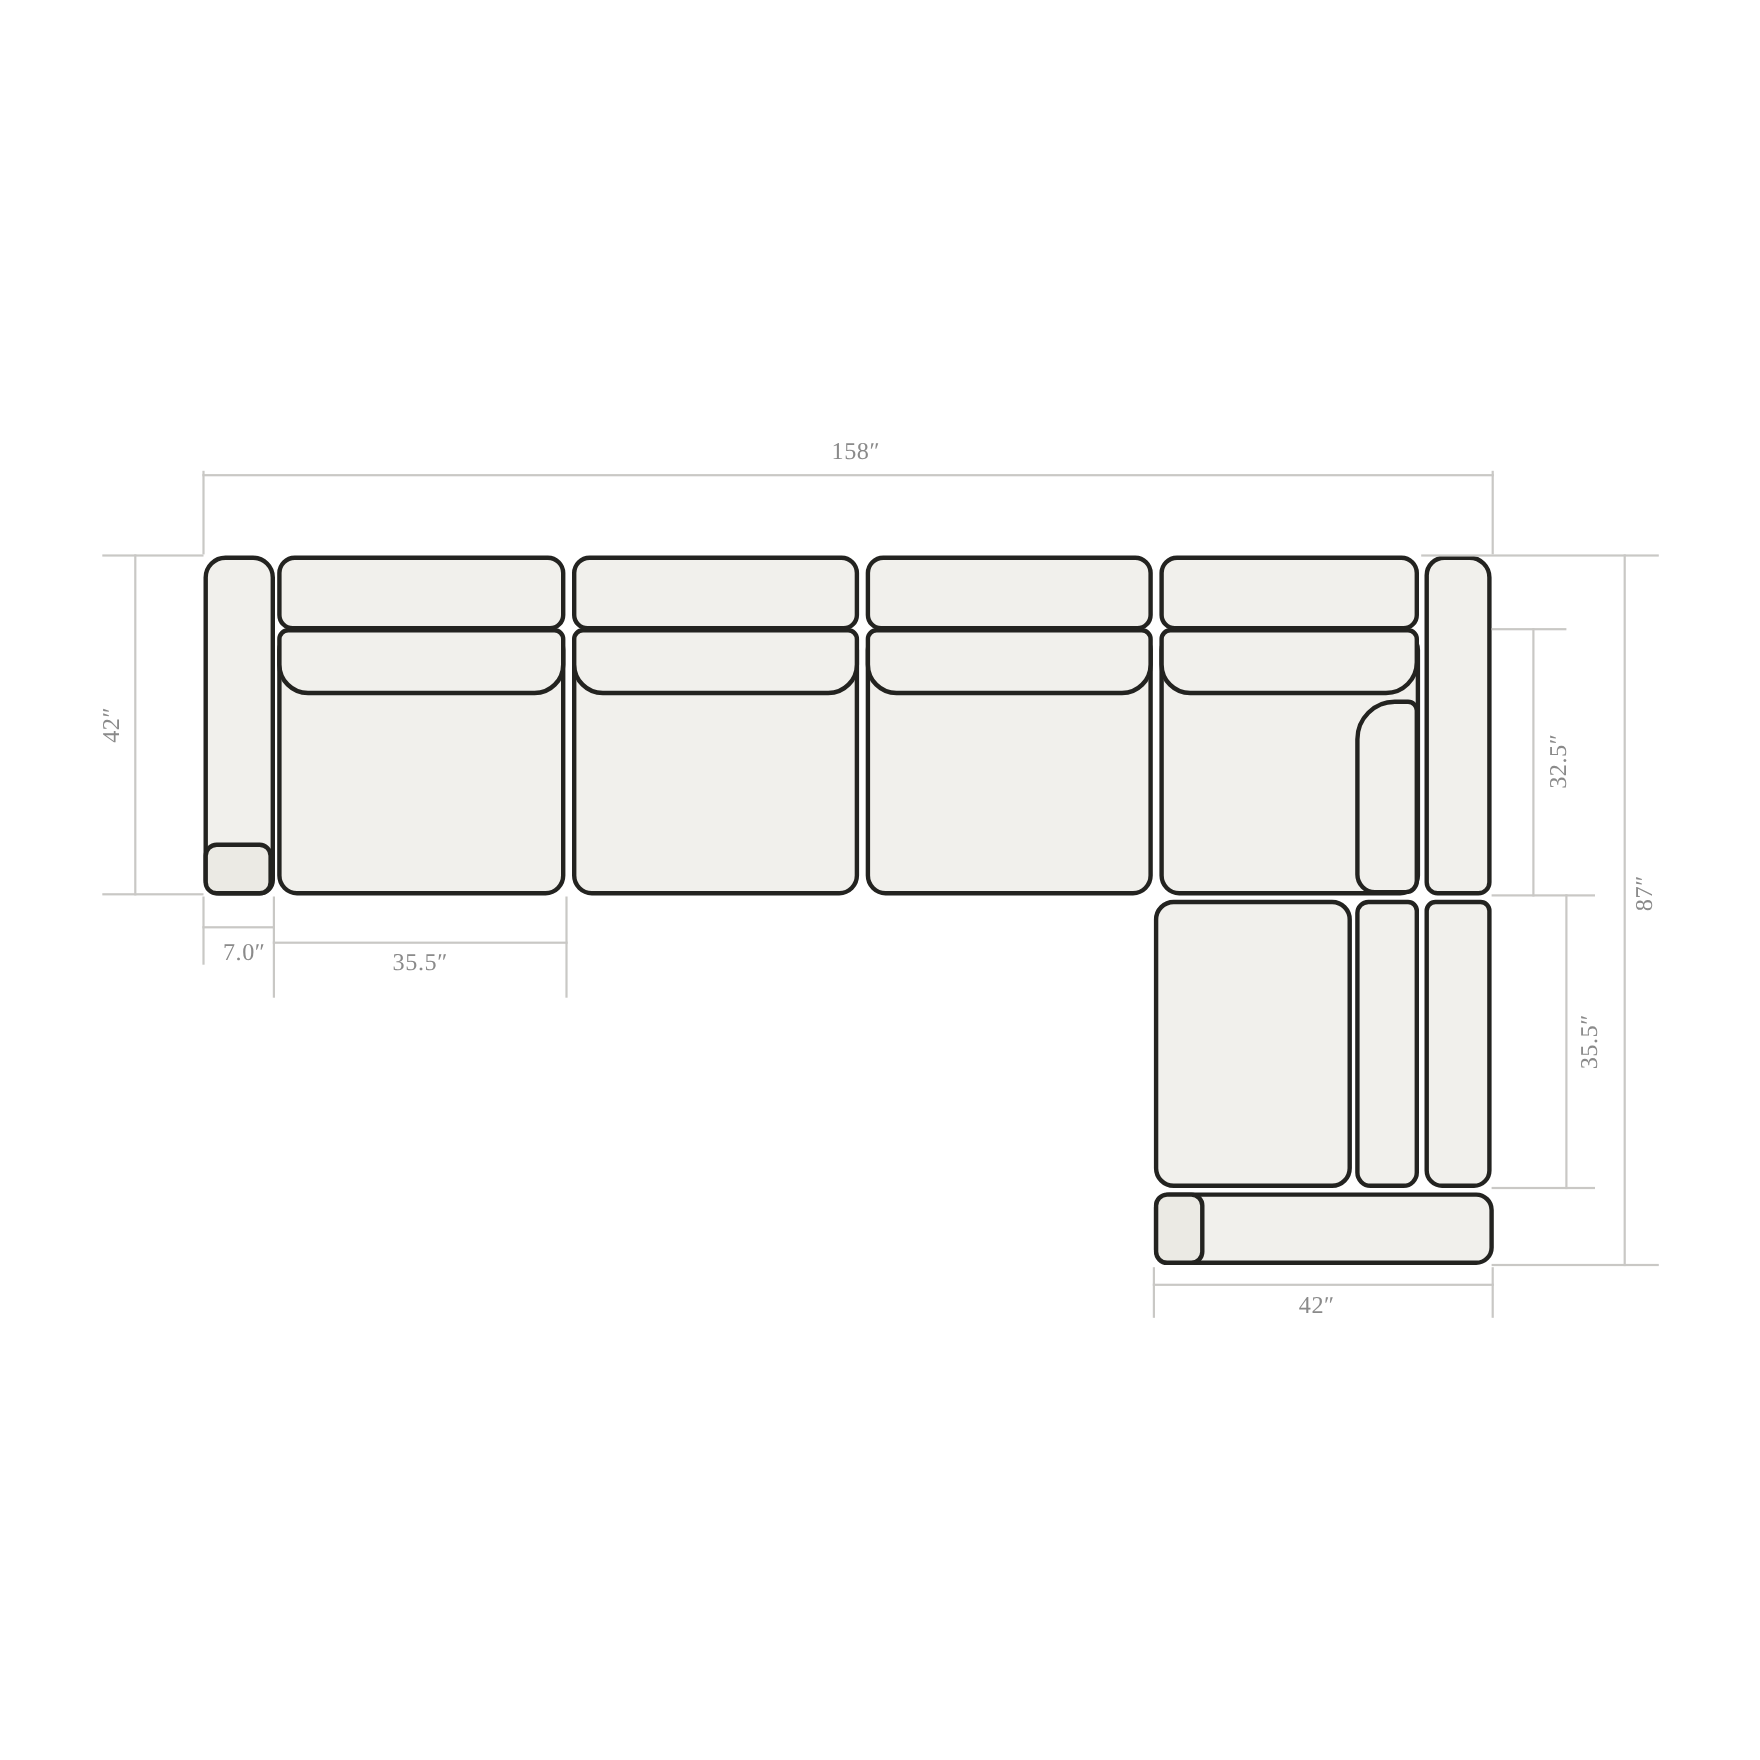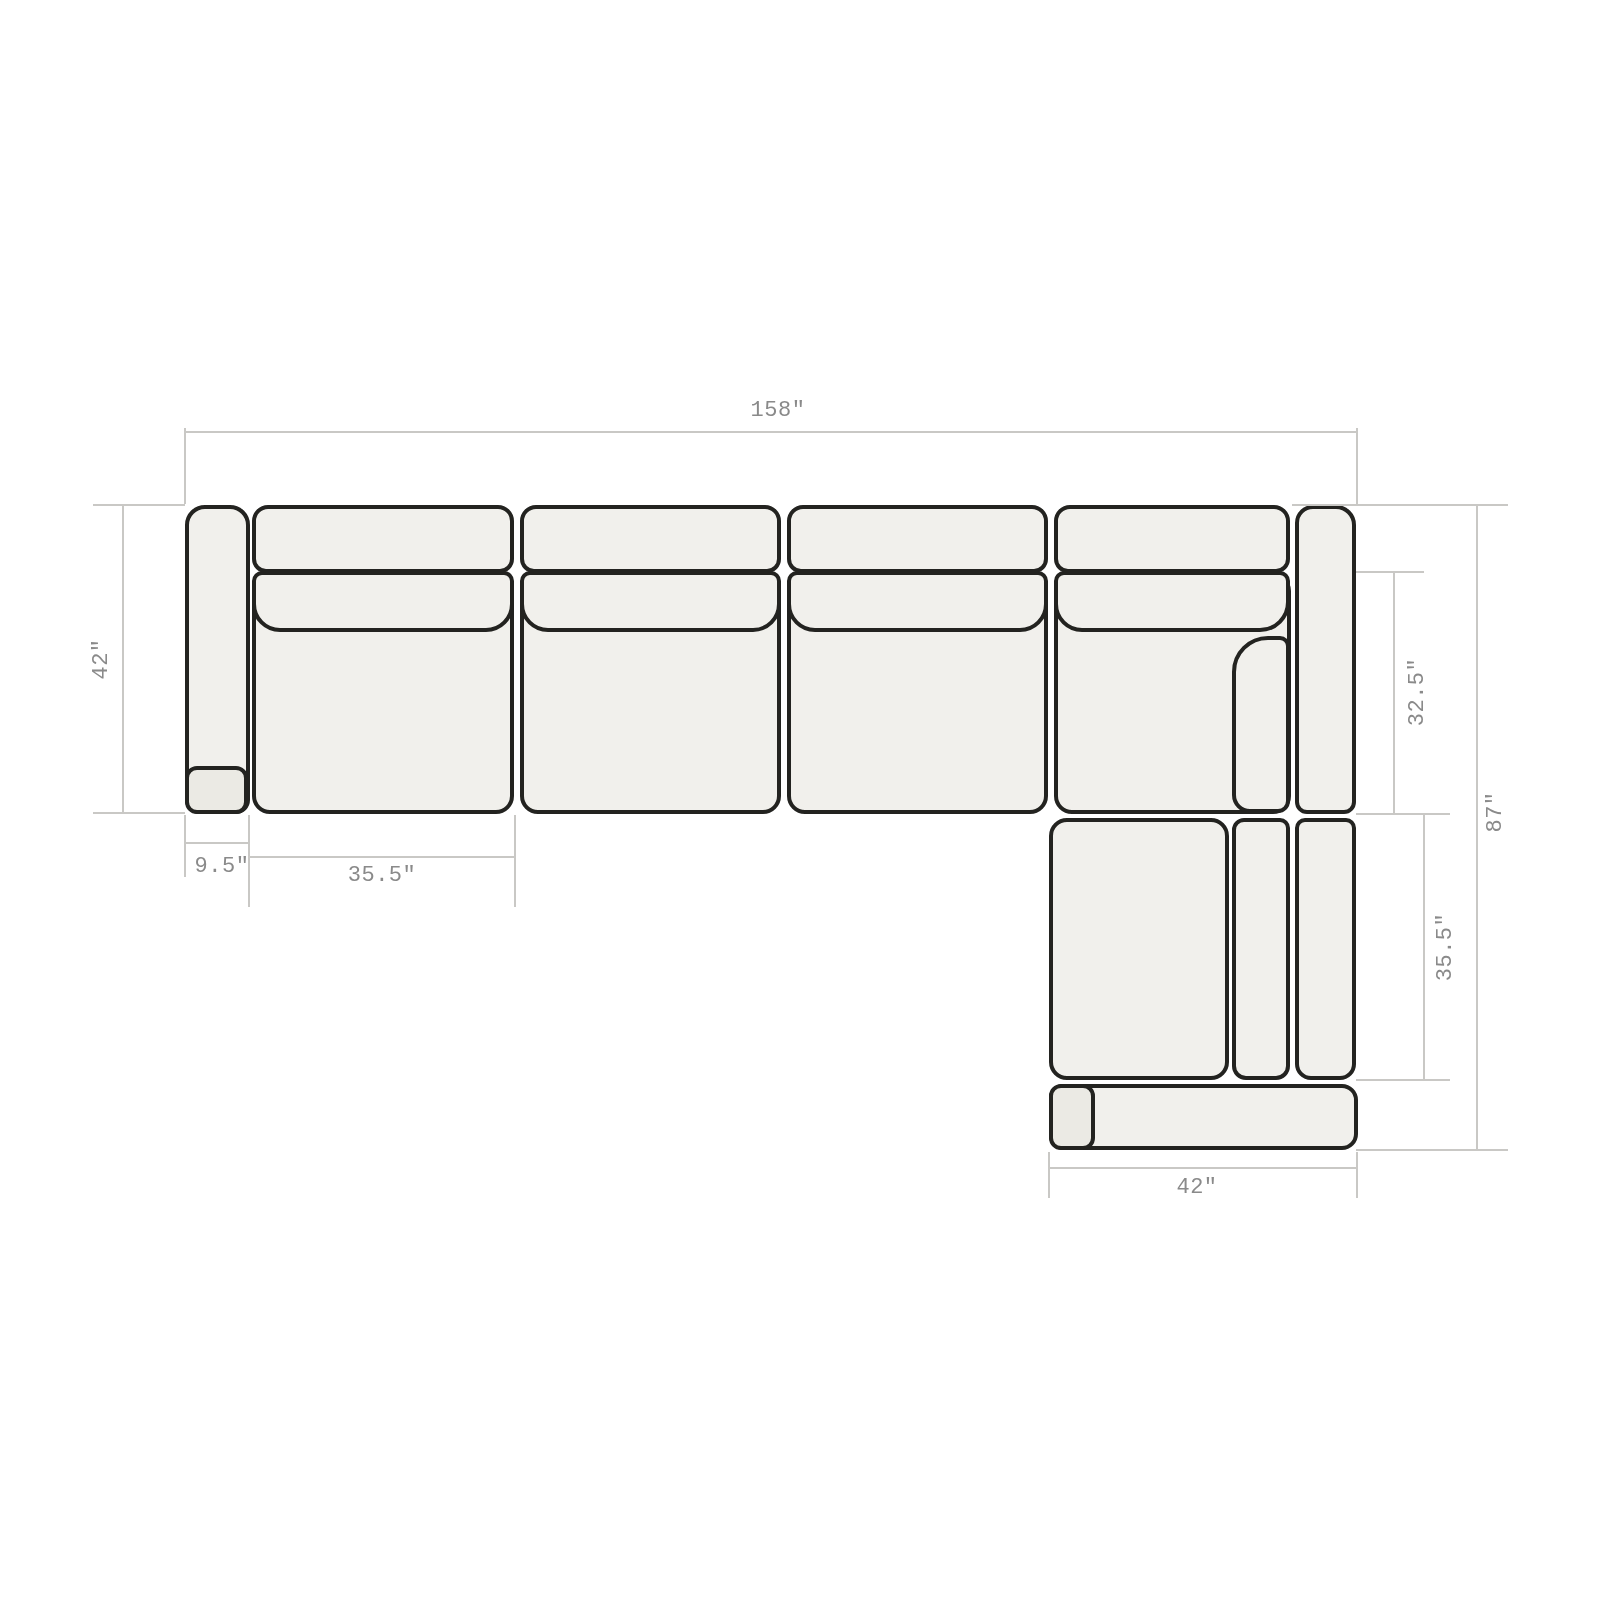--- a/index.html
+++ b/index.html
@@ -13,7 +13,7 @@
   html,body{margin:0;padding:0;background:var(--bg);}
   .canvas{
     position:relative;width:1600px;height:1460px;background:var(--bg);
-    overflow:hidden;font-family:Liberation Mono, monospace;
+    overflow:hidden;font-family:Liberation Serif, serif;
   }
   .piece{
     position:absolute;box-sizing:border-box;

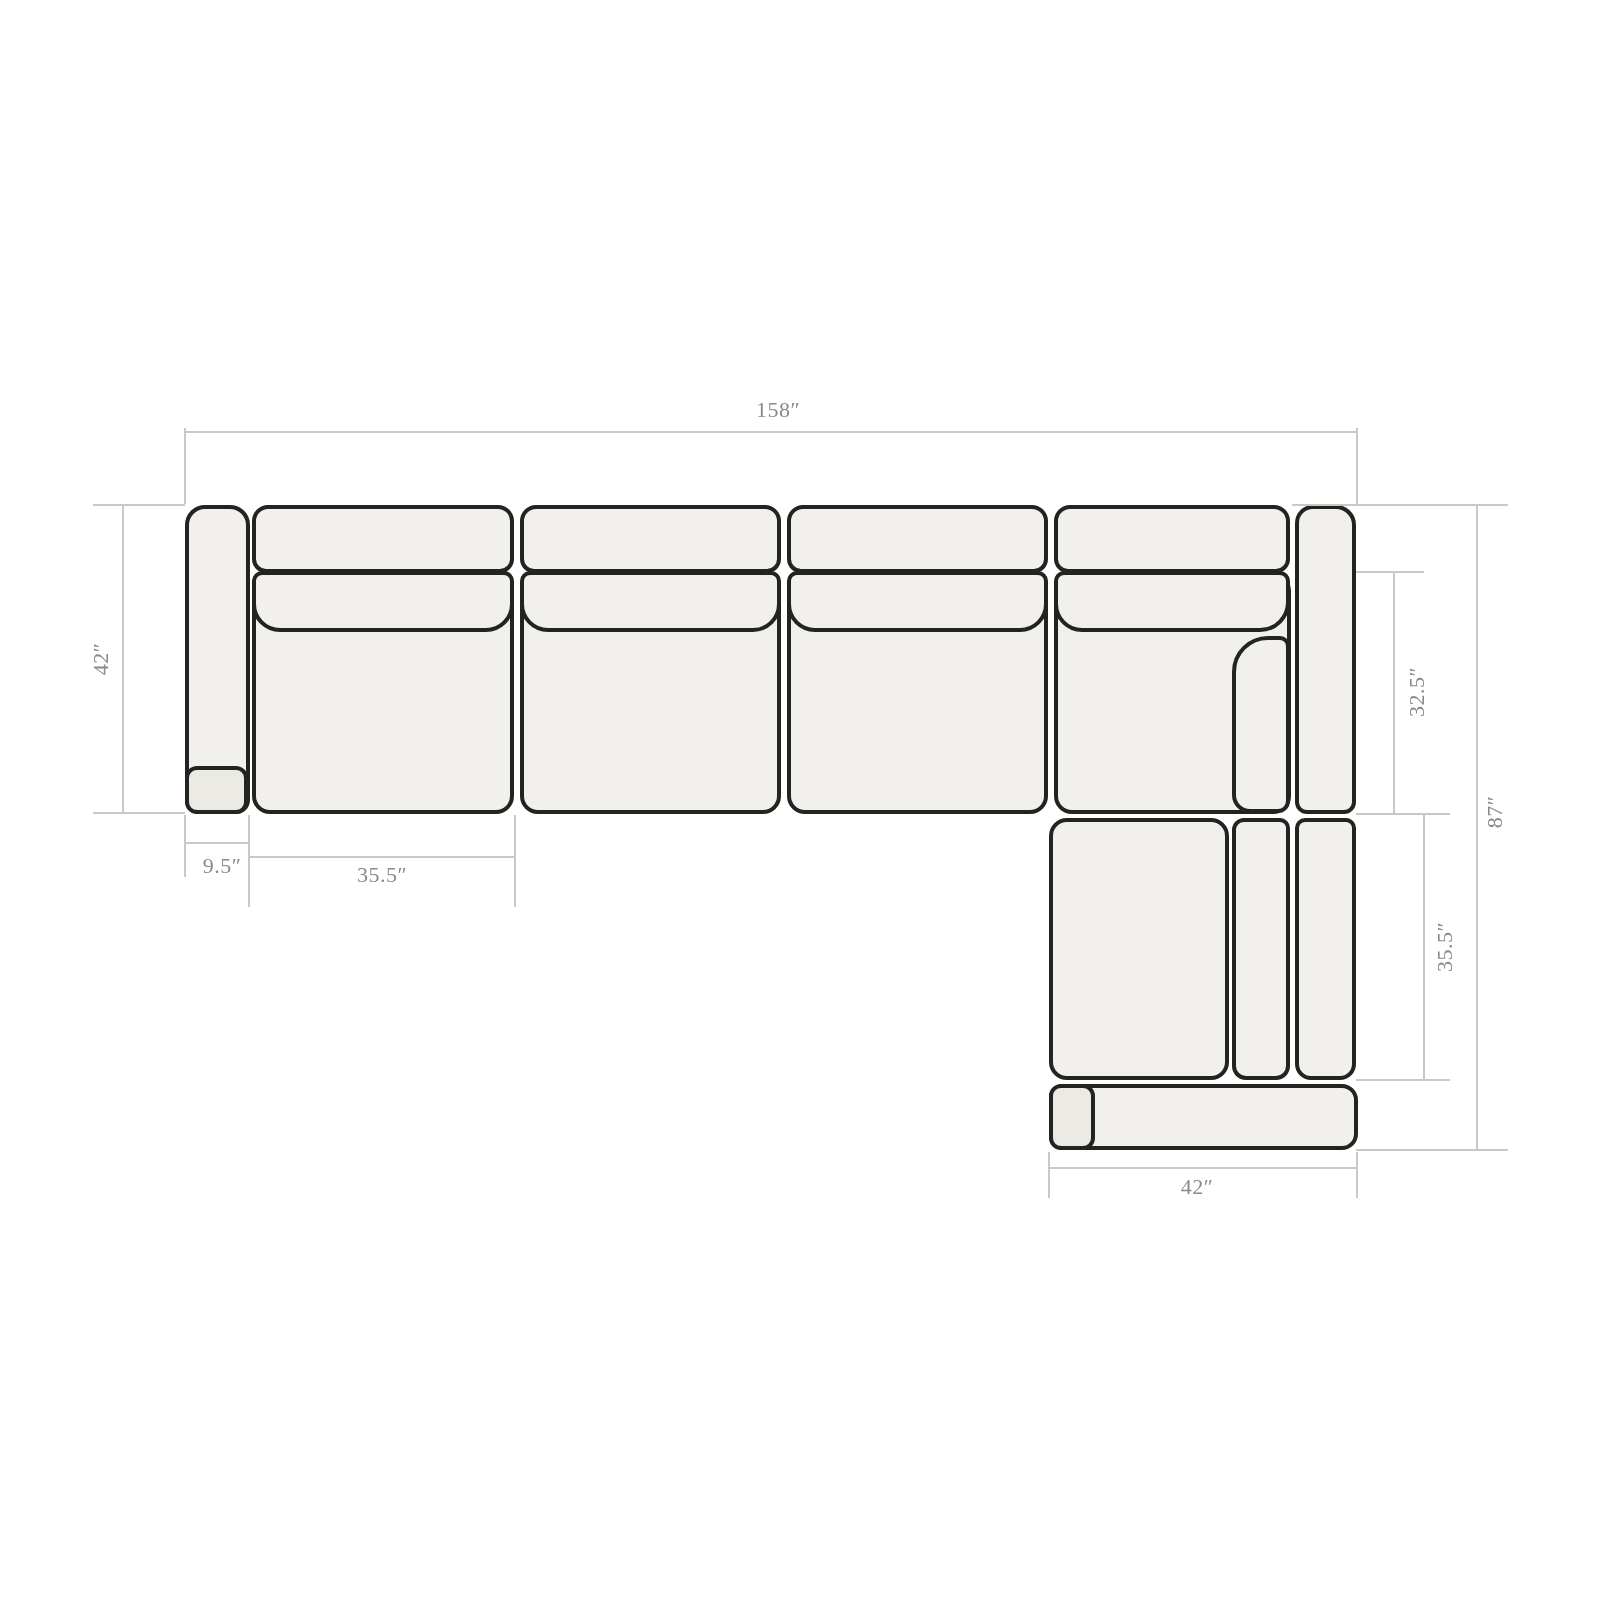--- a/index.html
+++ b/index.html
@@ -95,7 +95,7 @@
 
   <div class="dlabel" style="left:778px;top:410px;">158″</div>
   <div class="dlabel vert" style="left:101px;top:659px;">42″</div>
-  <div class="dlabel" style="left:222px;top:866px;">9.5″</div>
+  <div class="dlabel" style="left:222px;top:866px;">7.0″</div>
   <div class="dlabel" style="left:382px;top:875px;">35.5″</div>
   <div class="dlabel vert" style="left:1417px;top:692px;">32.5″</div>
   <div class="dlabel vert" style="left:1445px;top:947px;">35.5″</div>

